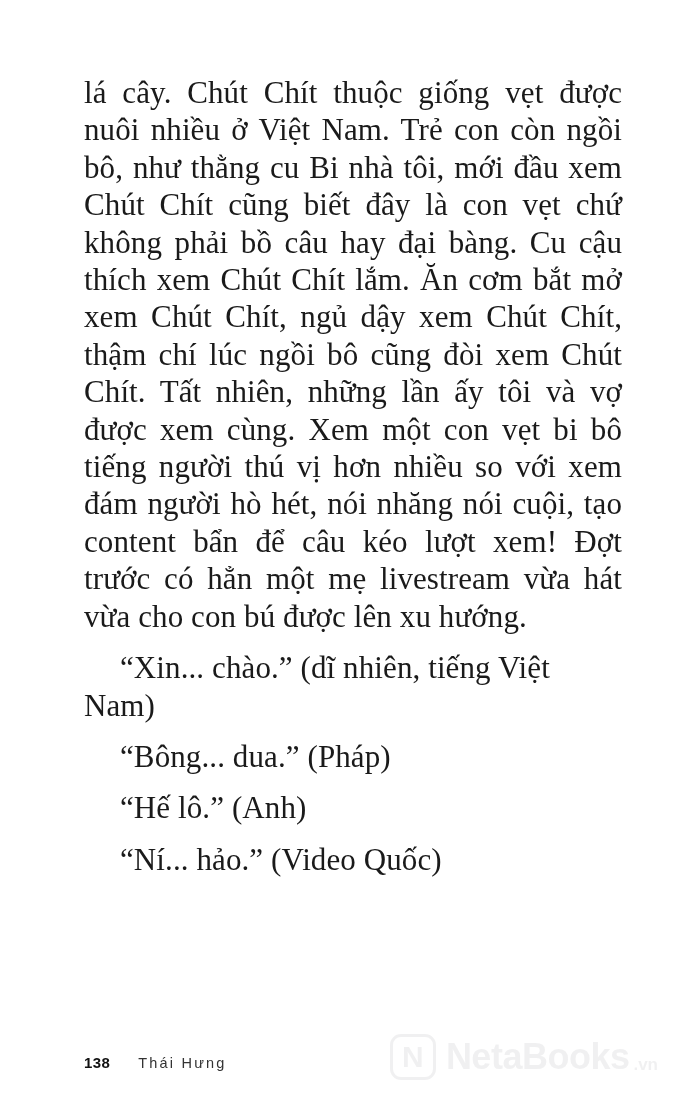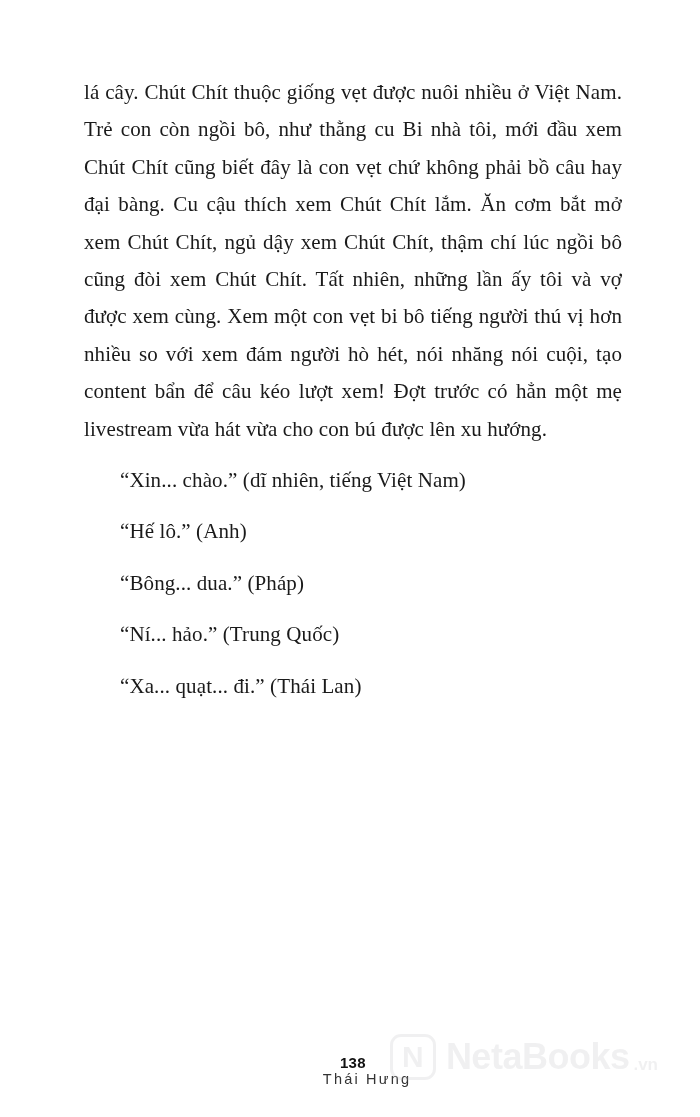--- a/index.html
+++ b/index.html
@@ -30,7 +30,7 @@
   }
   .para {
     margin: 0 0 0 0;
-    font-size: 21px;
+    font-size: 31px;
     line-height: 37.4px;
     text-align: justify;
     text-justify: inter-word;

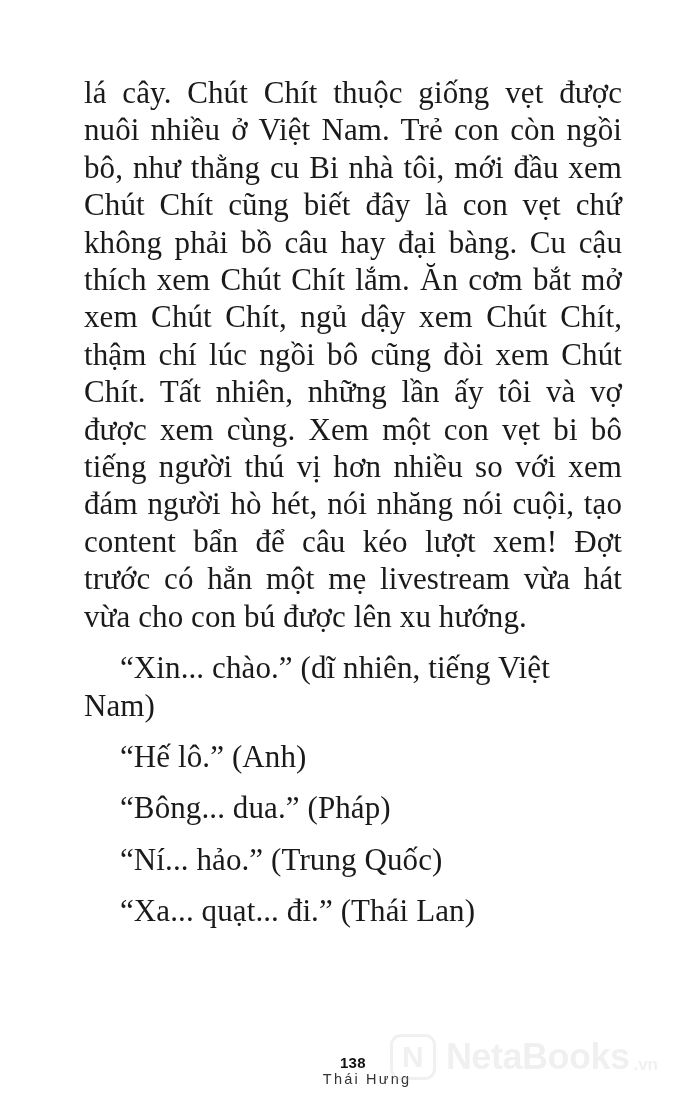--- a/index.html
+++ b/index.html
@@ -125,8 +125,8 @@
 
 
     <p class="para dialog">“Xin... chào.” (dĩ nhiên, tiếng Việt Nam)</p>
+    <p class="para dialog">“Bông... dua.” (Pháp)</p>
     <p class="para dialog">“Hế lô.” (Anh)</p>
-    <p class="para dialog">“Bông... dua.” (Pháp)</p>
     <p class="para dialog">“Ní... hảo.” (Trung Quốc)</p>
     <p class="para dialog">“Xa... quạt... đi.” (Thái Lan)</p>
 

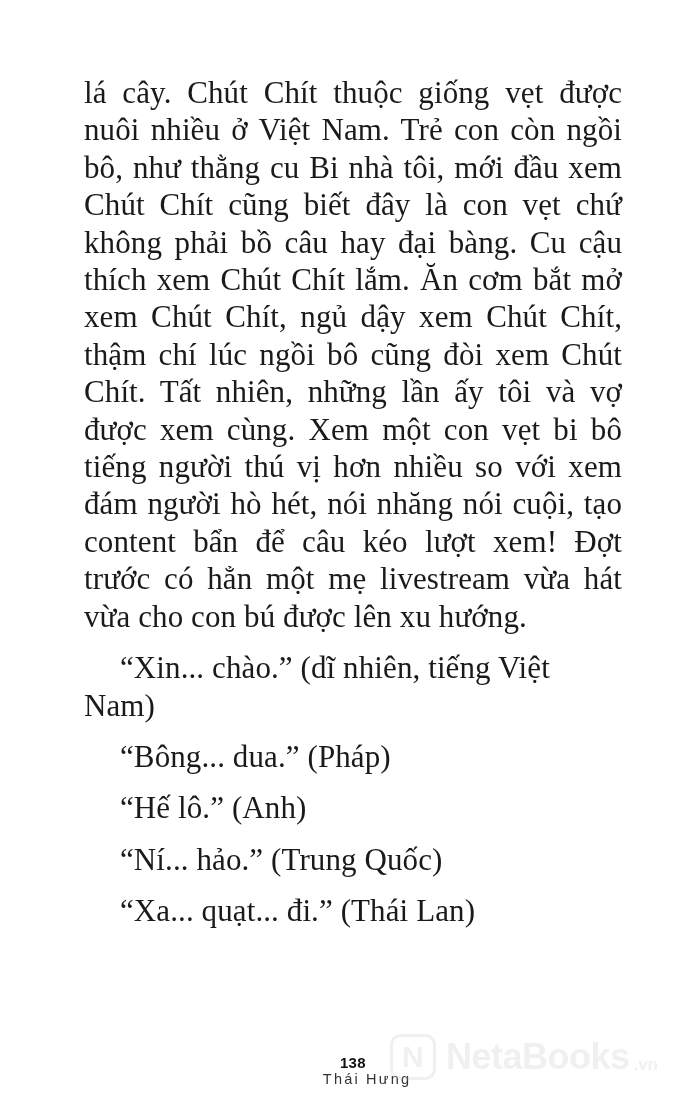--- a/index.html
+++ b/index.html
@@ -127,7 +127,7 @@
     <p class="para dialog">“Xin... chào.” (dĩ nhiên, tiếng Việt Nam)</p>
     <p class="para dialog">“Bông... dua.” (Pháp)</p>
     <p class="para dialog">“Hế lô.” (Anh)</p>
-    <p class="para dialog">“Ní... hảo.” (Trung Quốc)</p>
+    <p class="para dialog">“Ní... hảo.” (Video Quốc)</p>
     <p class="para dialog">“Xa... quạt... đi.” (Thái Lan)</p>
 
 

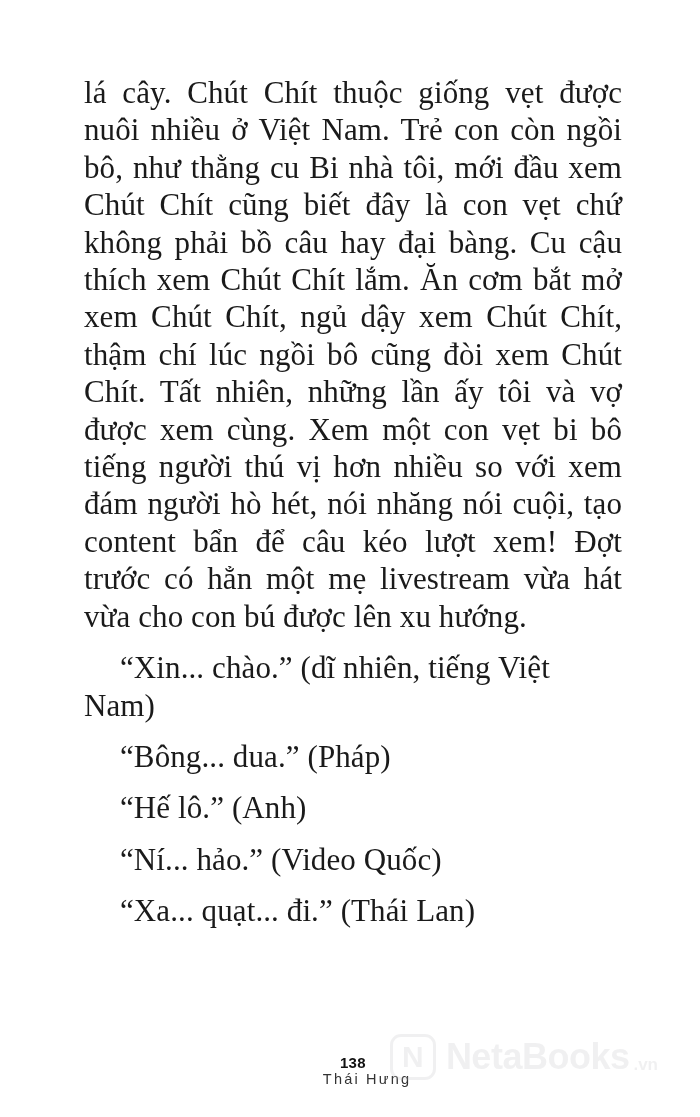--- a/index.html
+++ b/index.html
@@ -128,7 +128,6 @@
     <p class="para dialog">“Bông... dua.” (Pháp)</p>
     <p class="para dialog">“Hế lô.” (Anh)</p>
     <p class="para dialog">“Ní... hảo.” (Video Quốc)</p>
-    <p class="para dialog">“Xa... quạt... đi.” (Thái Lan)</p>
 
 
   </div>

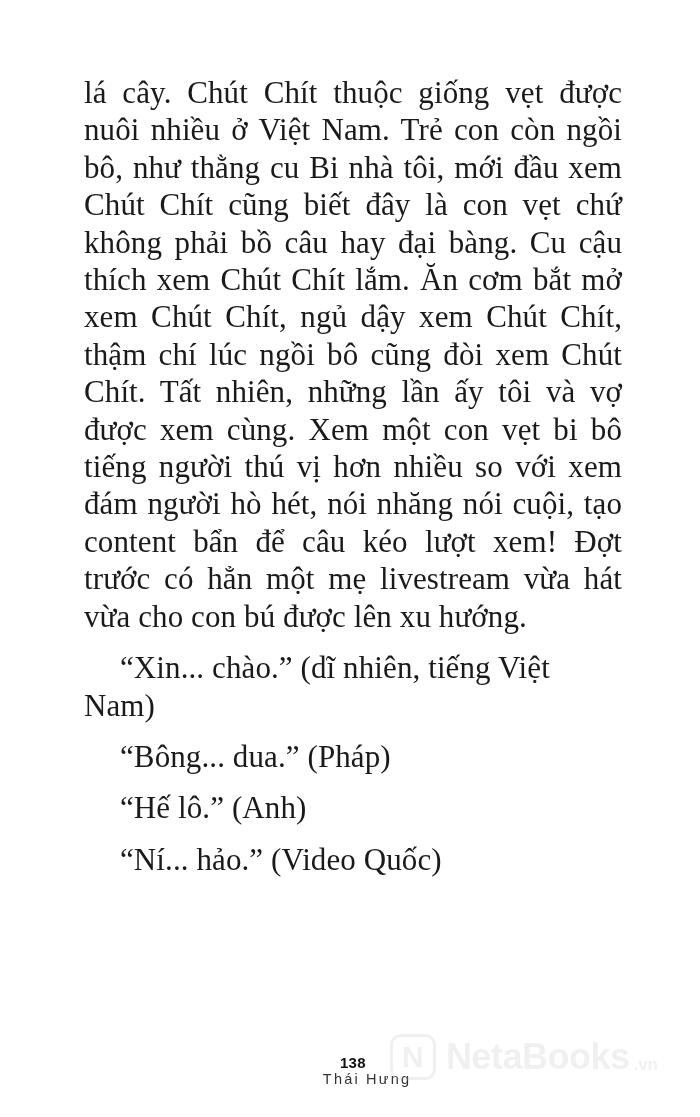--- a/index.html
+++ b/index.html
@@ -55,7 +55,6 @@
     width: 538px;
     display: flex;
     align-items: center;
-    flex-direction: column;
   }
   .page-number {
     font-family: "Liberation Sans", sans-serif;

